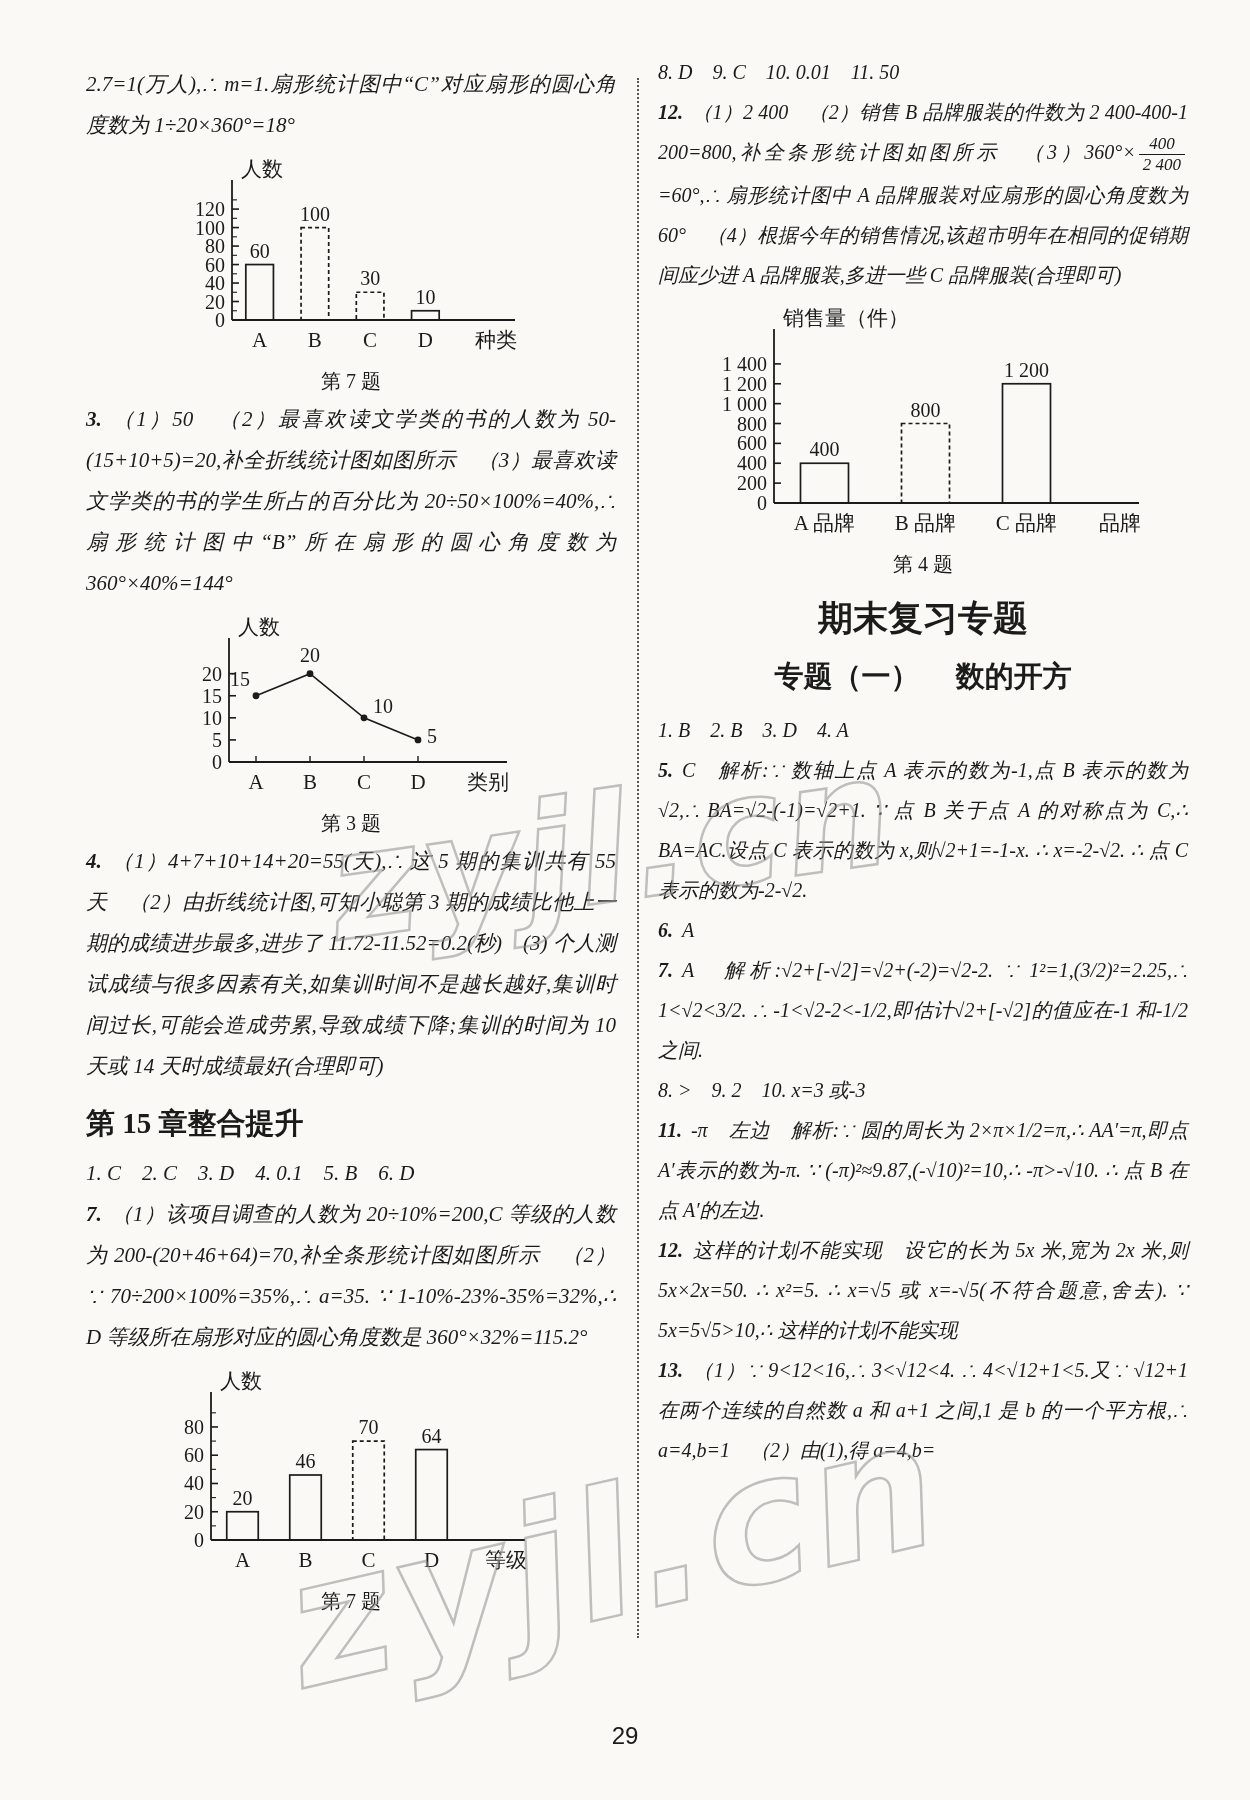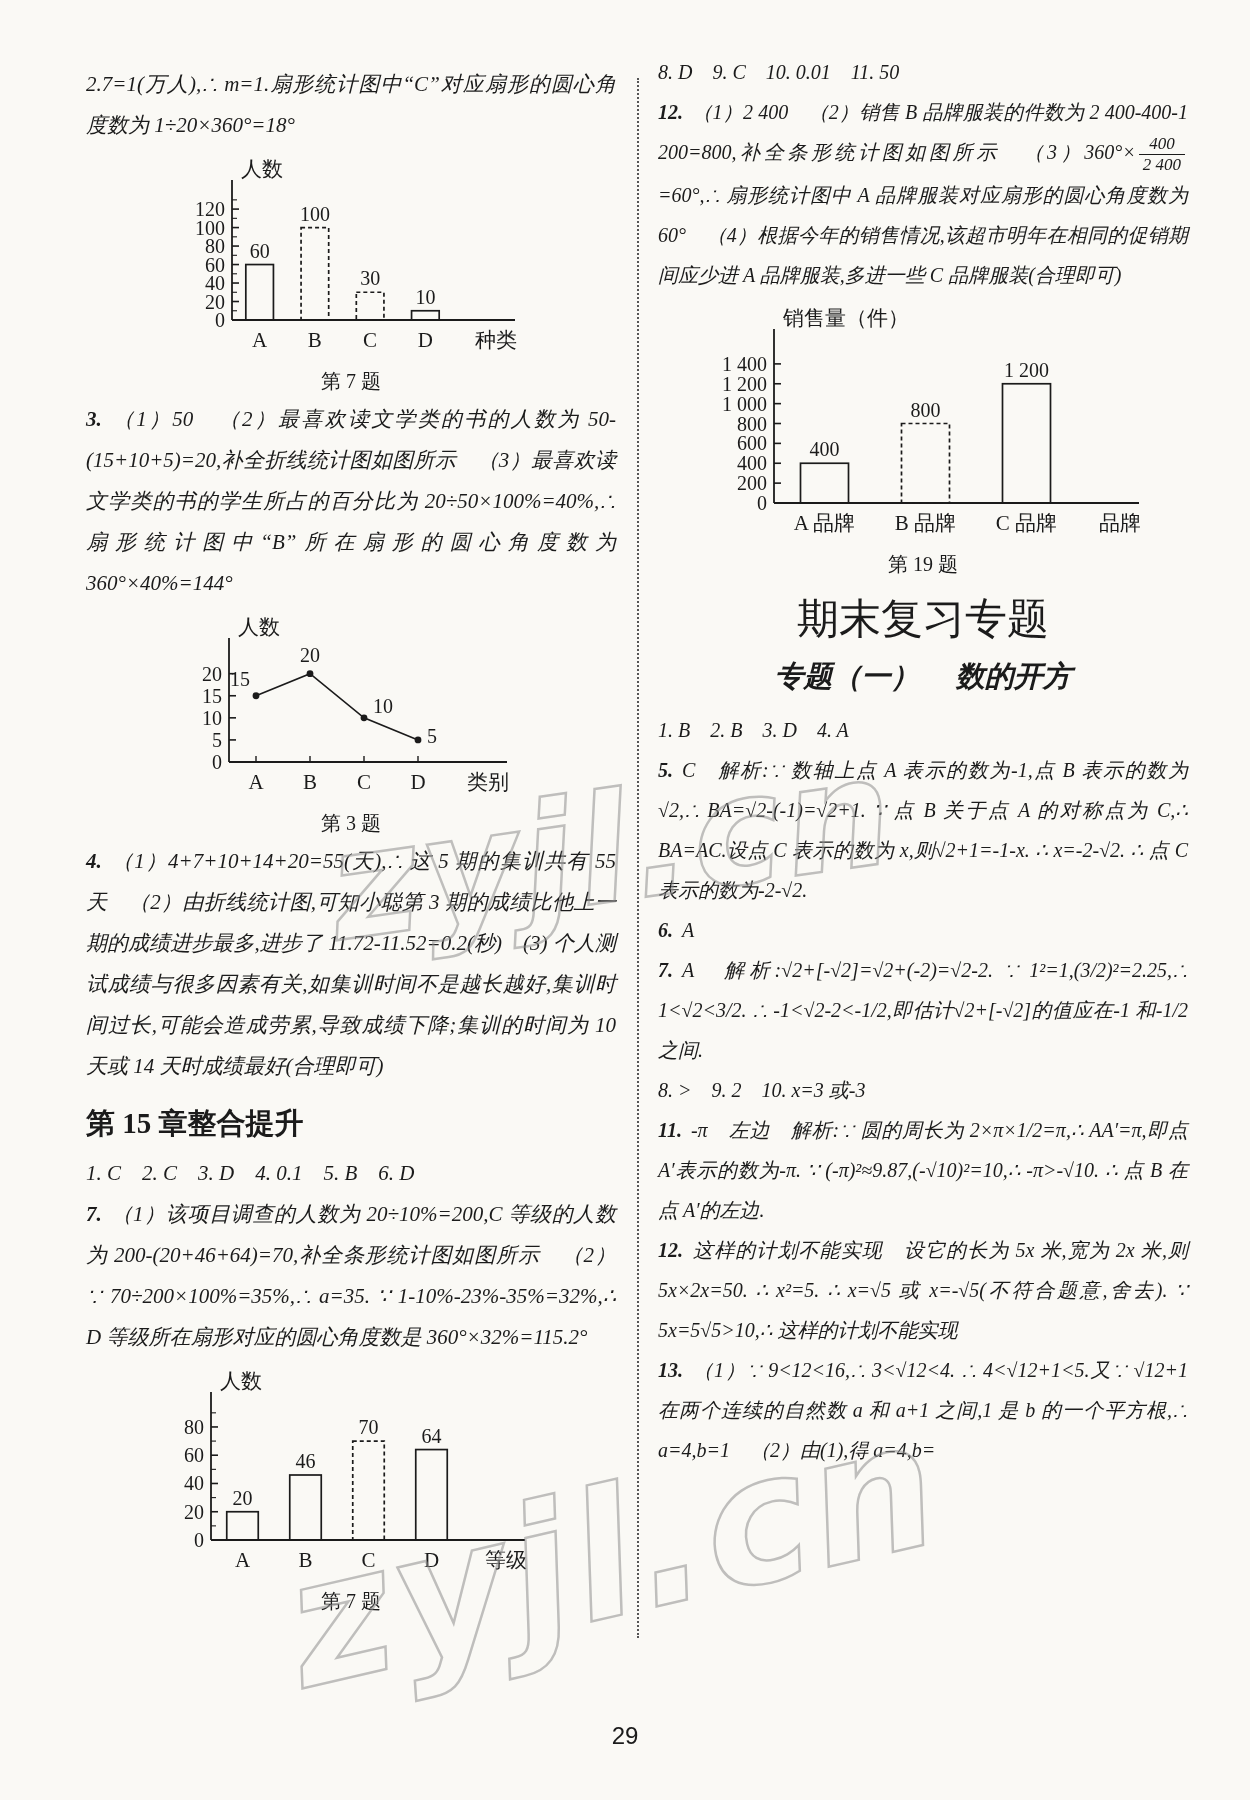--- a/index.html
+++ b/index.html
@@ -201,7 +201,7 @@
         <text x="323.5" y="229" text-anchor="middle" font-size="21">C 品牌</text>
         <text x="438" y="229" text-anchor="end" font-size="21">品牌</text>
       </svg>
-    <div class="cap">第 19 题</div>
+    <div class="cap">第 4 题</div>
   </div>
 
   <div class="h-big">期末复习专题</div>

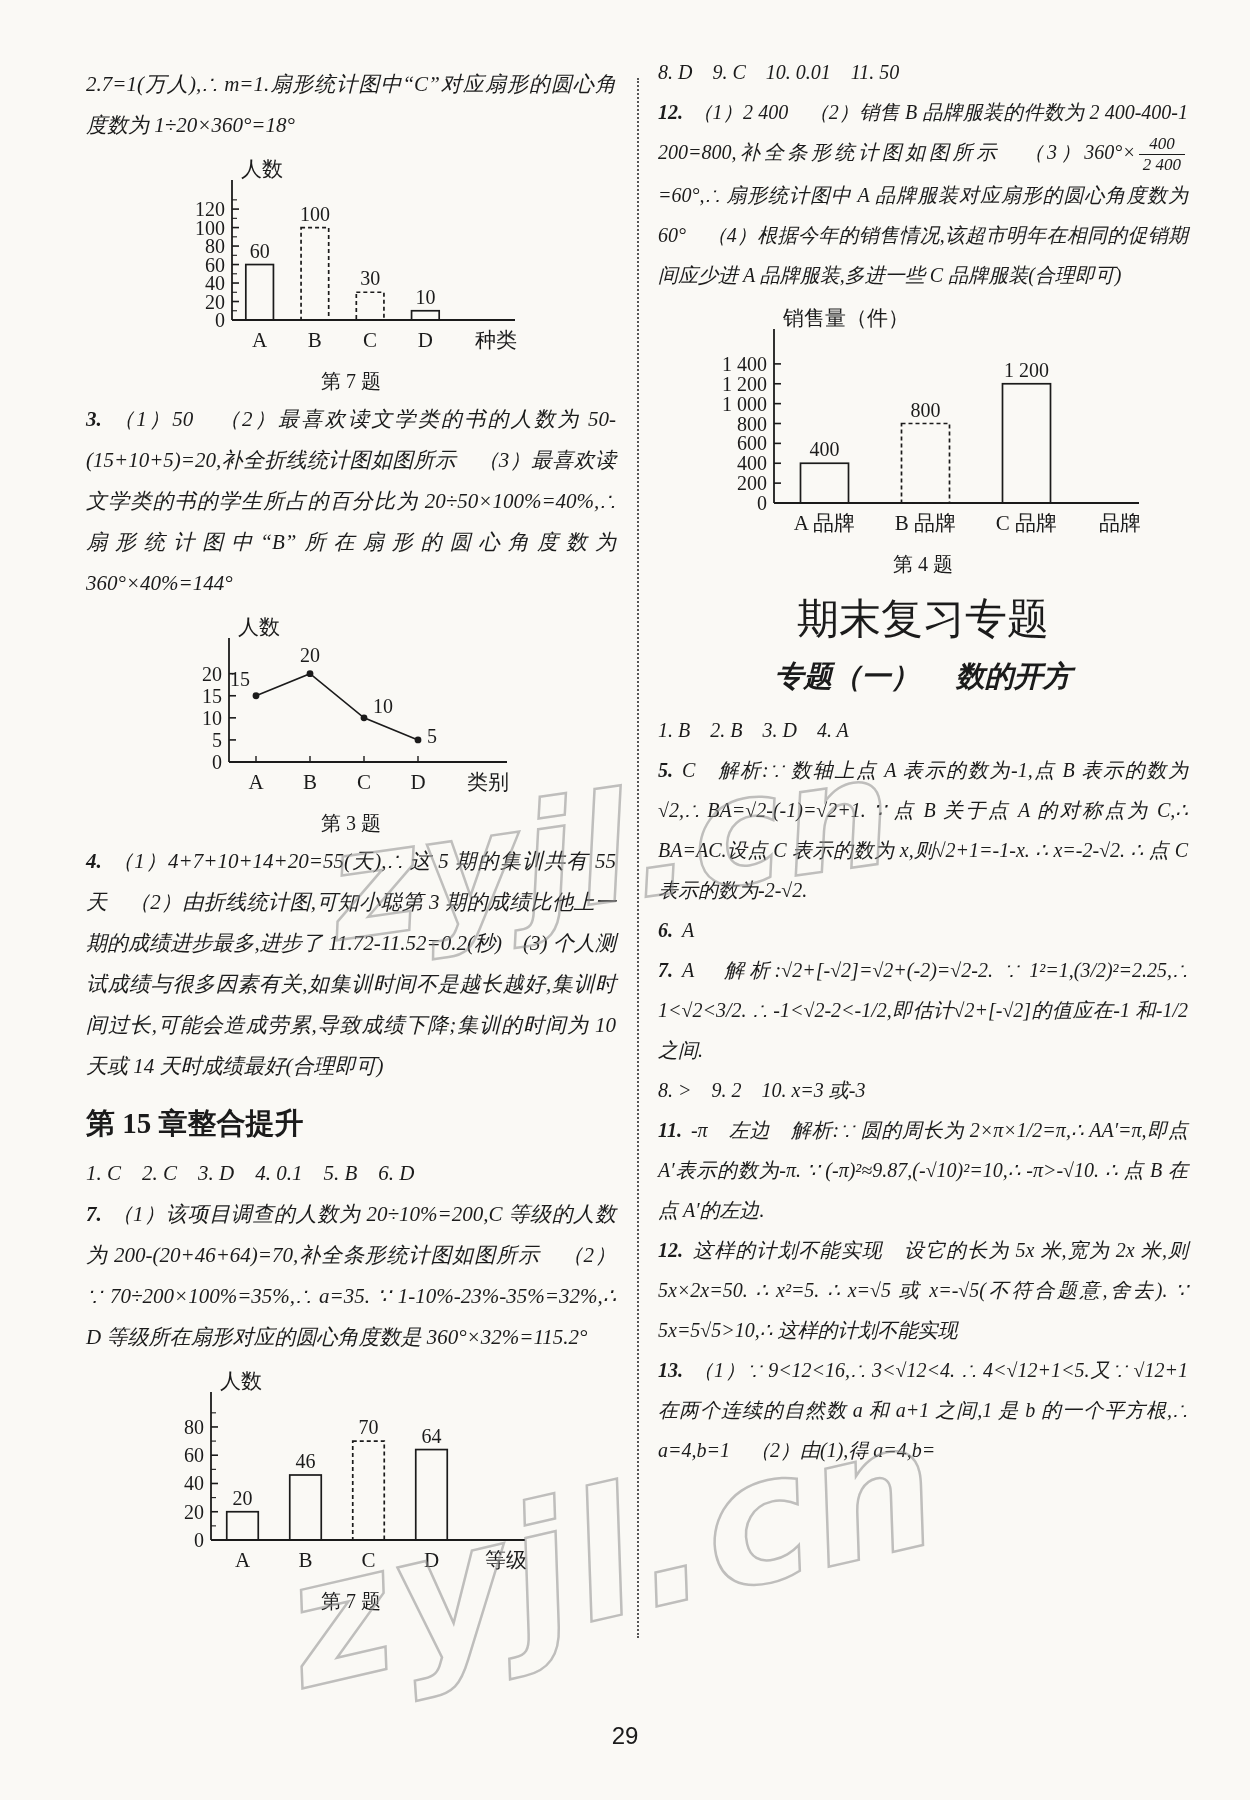--- a/index.html
+++ b/index.html
@@ -17,7 +17,7 @@
   .col.right .ln{font-size:20px;line-height:40px;}
   .n{font-weight:700;margin-right:9px;}
   .h-mid{font-weight:700;text-align:left;margin:10px 0 4px;font-size:29px;line-height:52px;}
-  .h-big{font-weight:400;text-align:center;margin:14px 0 0;font-size:42px;line-height:54px;}
+  .h-big{font-weight:700;text-align:center;margin:14px 0 0;font-size:35px;line-height:54px;}
   .h-sub{font-weight:700;text-align:center;margin:4px 0 8px;font-size:29px;line-height:52px;font-style:italic;}
   .chartwrap{text-align:center;margin:6px 0 4px;}
   .cap{font-size:20px;margin-top:-2px;}

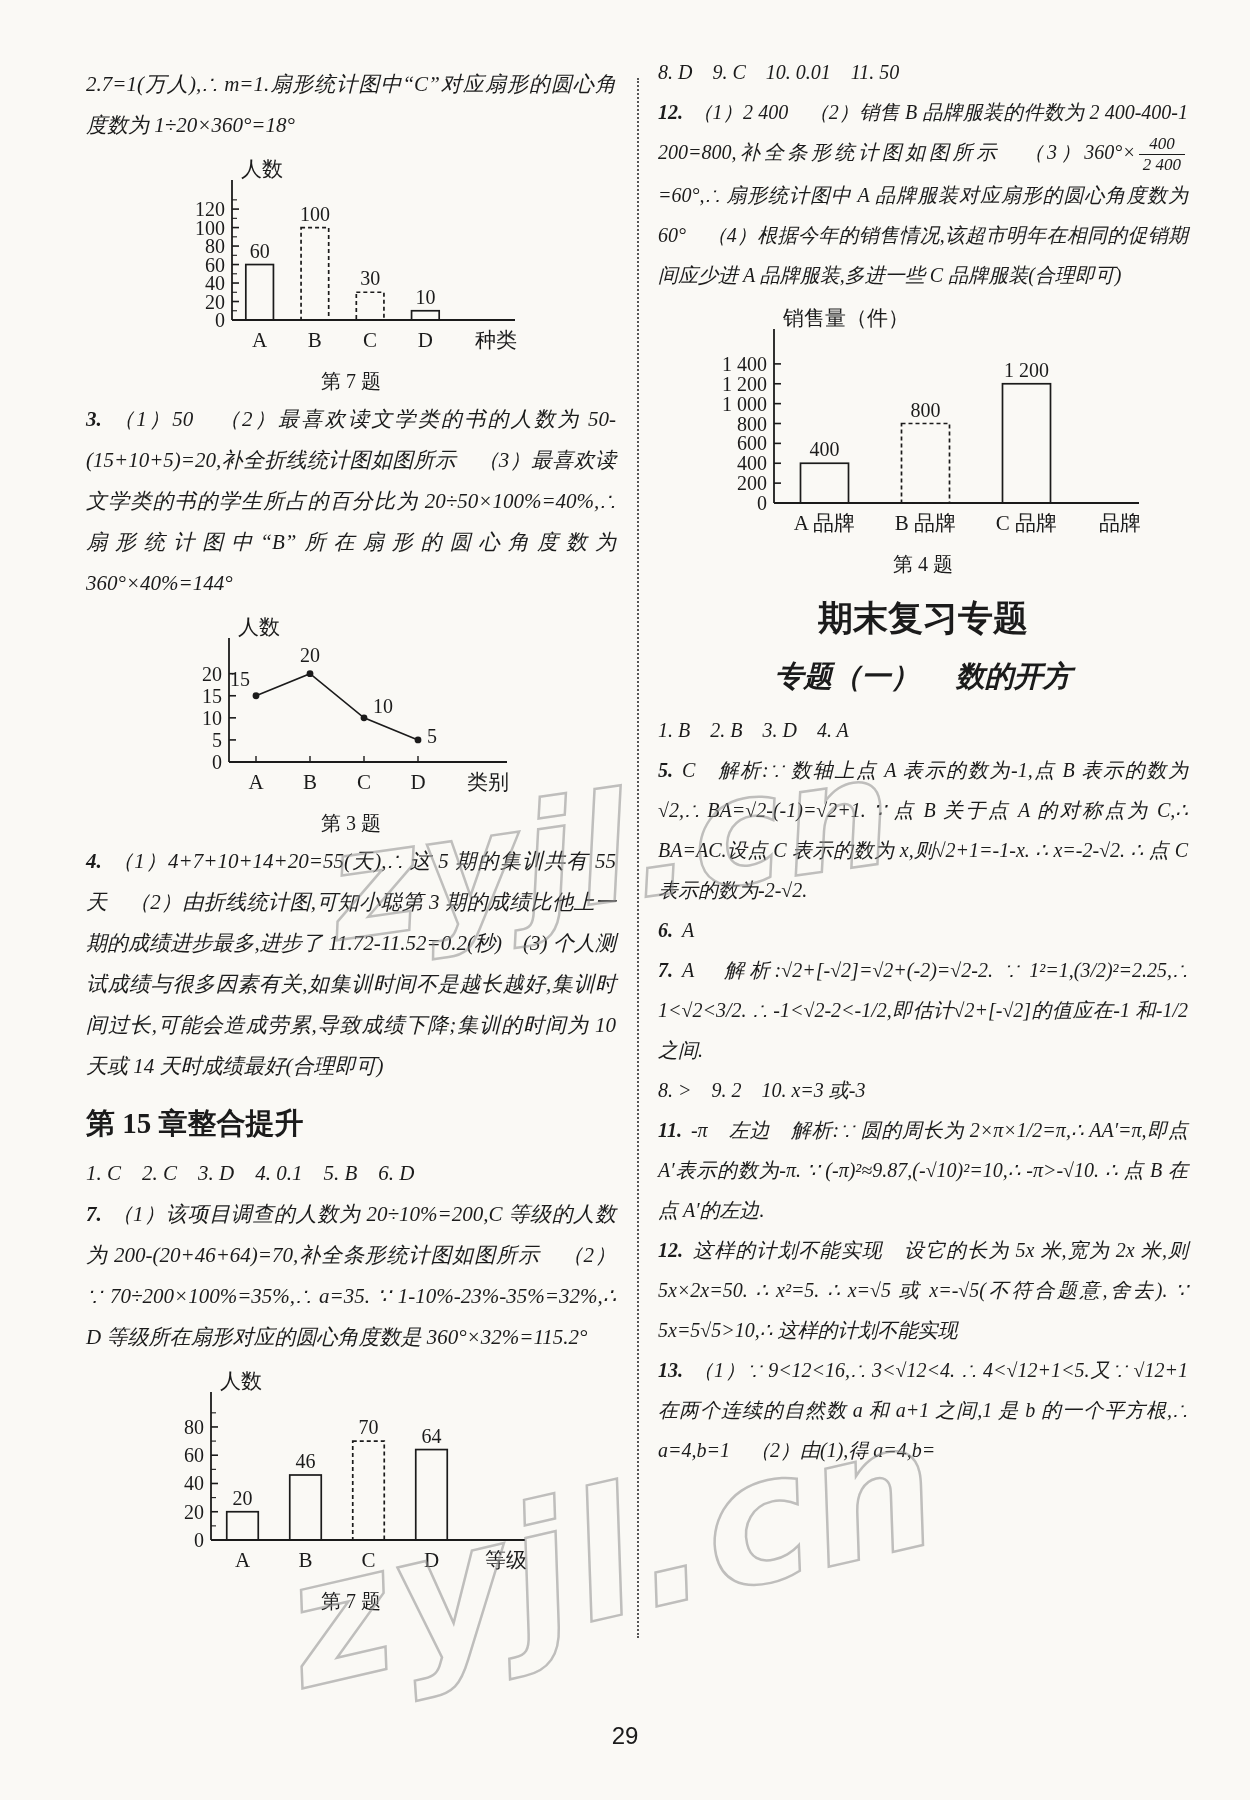--- a/index.html
+++ b/index.html
@@ -18,7 +18,7 @@
   .n{font-weight:700;margin-right:9px;}
   .h-mid{font-weight:700;text-align:left;margin:10px 0 4px;font-size:29px;line-height:52px;}
   .h-big{font-weight:700;text-align:center;margin:14px 0 0;font-size:35px;line-height:54px;}
-  .h-sub{font-weight:700;text-align:center;margin:4px 0 8px;font-size:29px;line-height:52px;font-style:italic;}
+  .h-sub{font-weight:700;text-align:center;margin:4px 0 8px;font-size:29px;line-height:52px;}
   .chartwrap{text-align:center;margin:6px 0 4px;}
   .cap{font-size:20px;margin-top:-2px;}
   .frac{display:inline-block;vertical-align:middle;text-align:center;

